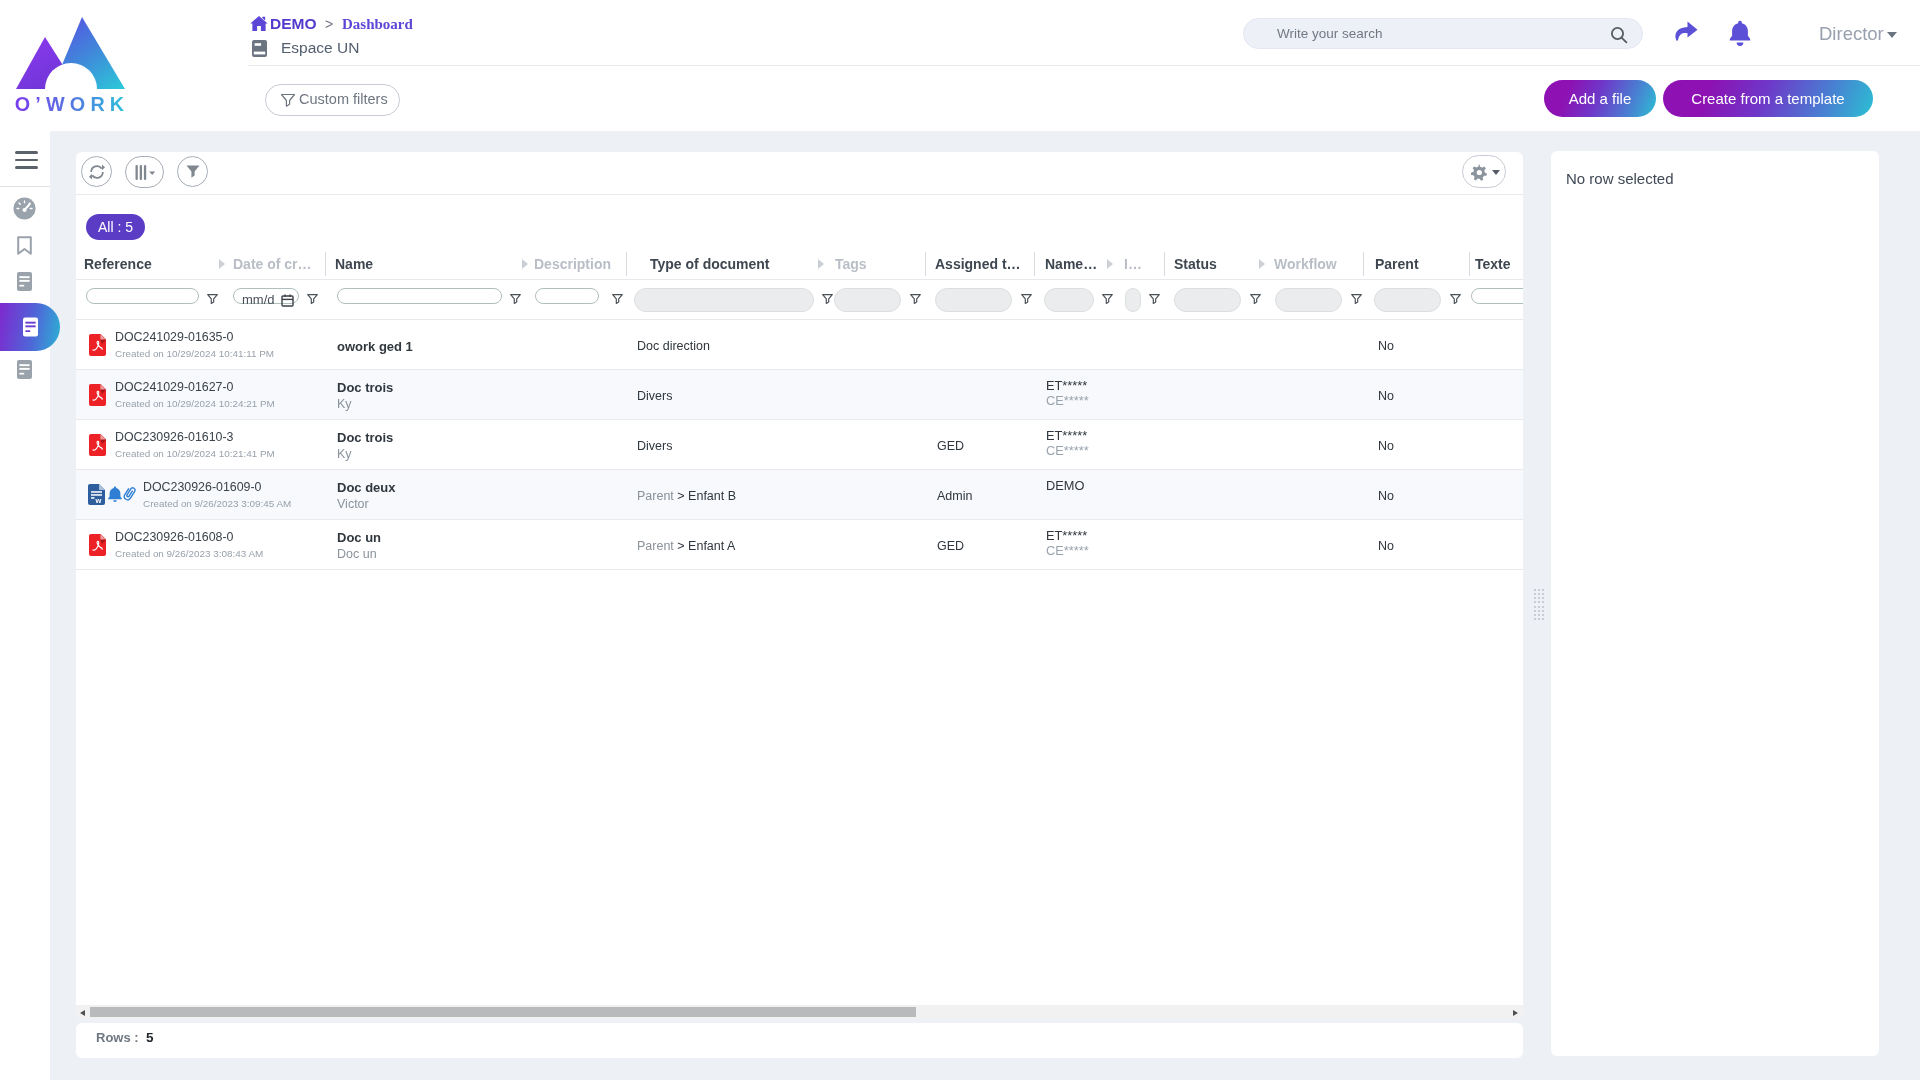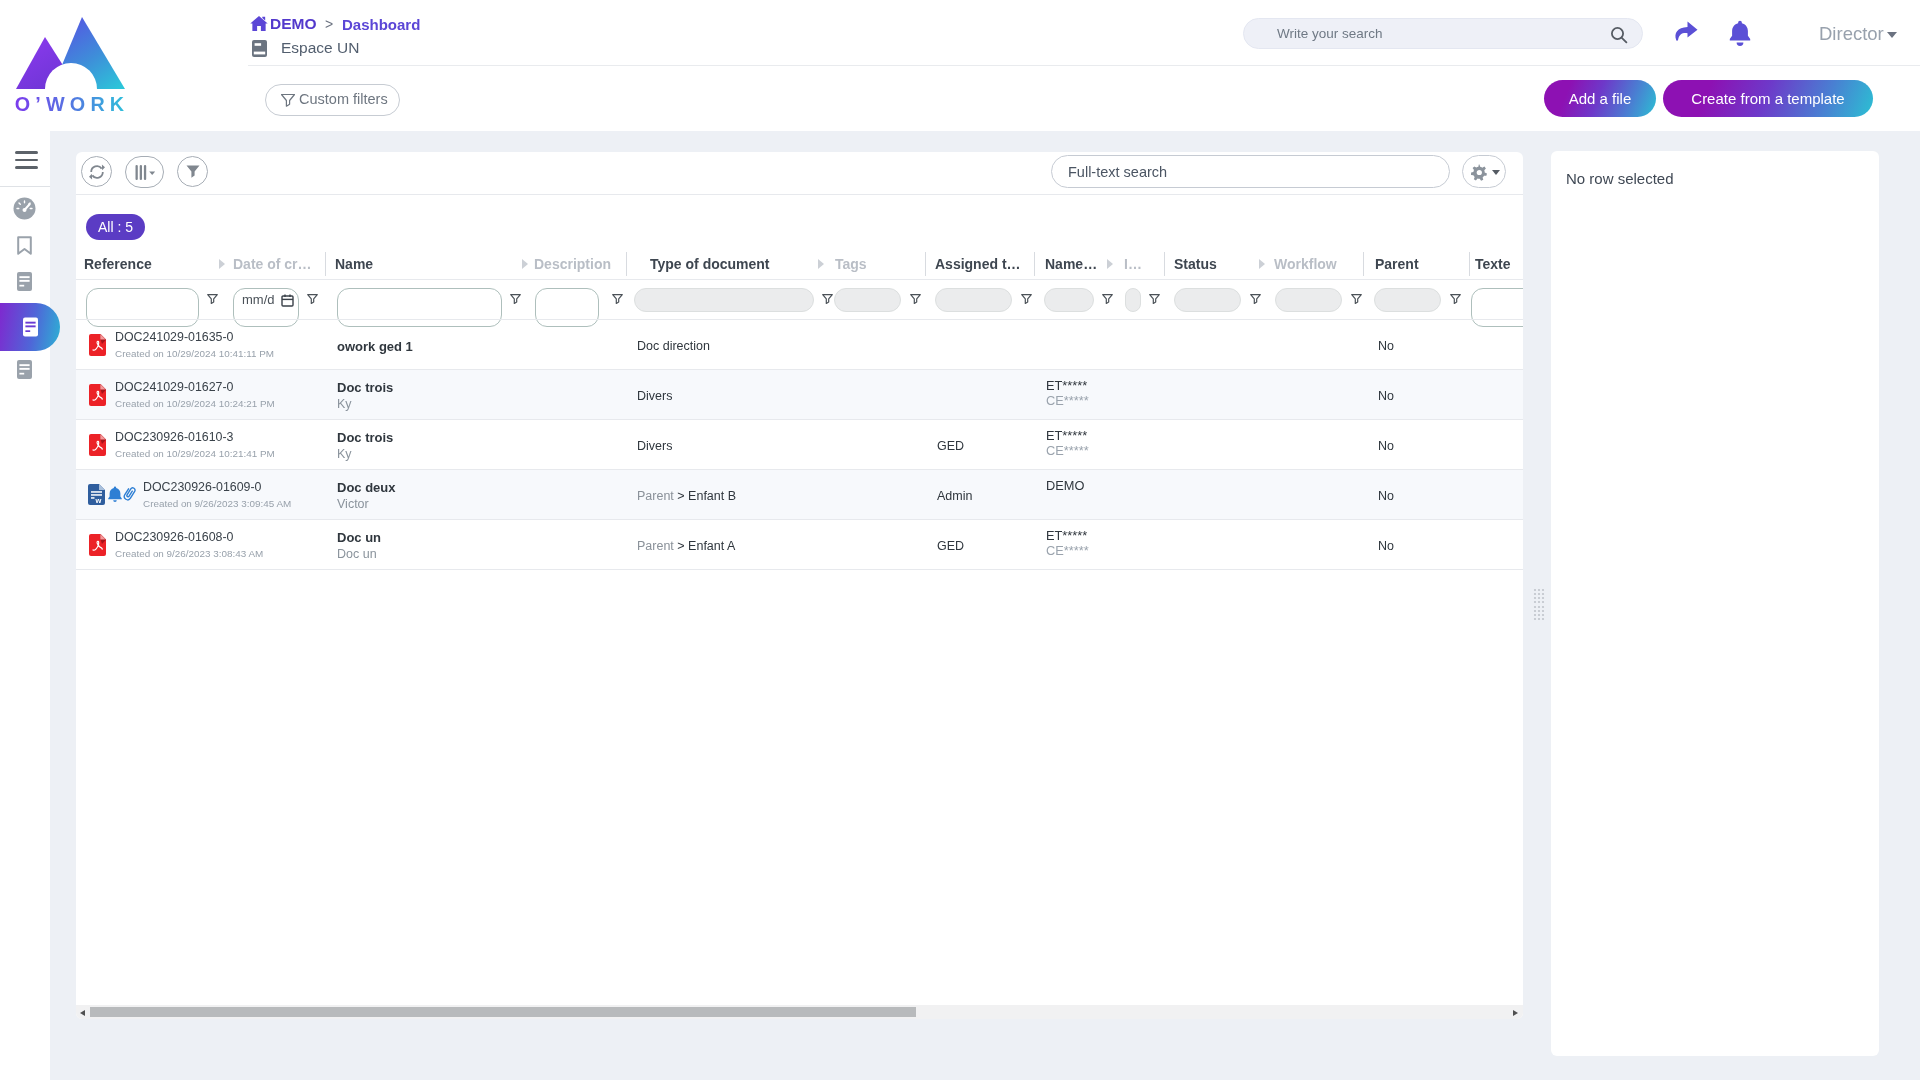--- a/index.html
+++ b/index.html
@@ -55,7 +55,7 @@
   </svg>
   <div class="abs" style="left:270px; top:15px; font-size:15.5px; font-weight:bold; color:#5339cc;">DEMO</div>
   <div class="abs" style="left:325px; top:16px; font-size:14px; color:#6b7280;">&gt;</div>
-  <div class="abs" style="left:342px; top:15.5px; font-size:15px; font-weight:bold; color:#5b46d6;">Dashboard</div>
+  <div class="abs" style="left:342px; top:15.5px; font-size:15px; font-weight:bold; color:#5b46d6;font-family:Liberation Serif, serif;">Dashboard</div>
   <svg class="abs" style="left:252px; top:40px;" width="15" height="17" viewBox="0 0 15 17">
     <path d="M0 2 a2 2 0 0 1 2-2 H13 a2 2 0 0 1 2 2 V15 a2 2 0 0 1 -2 2 H2 a2 2 0 0 1 -2-2 Z" fill="#6b7480"></path>
     <rect x="2.6" y="3.2" width="6.5" height="2.6" fill="#fff"></rect>

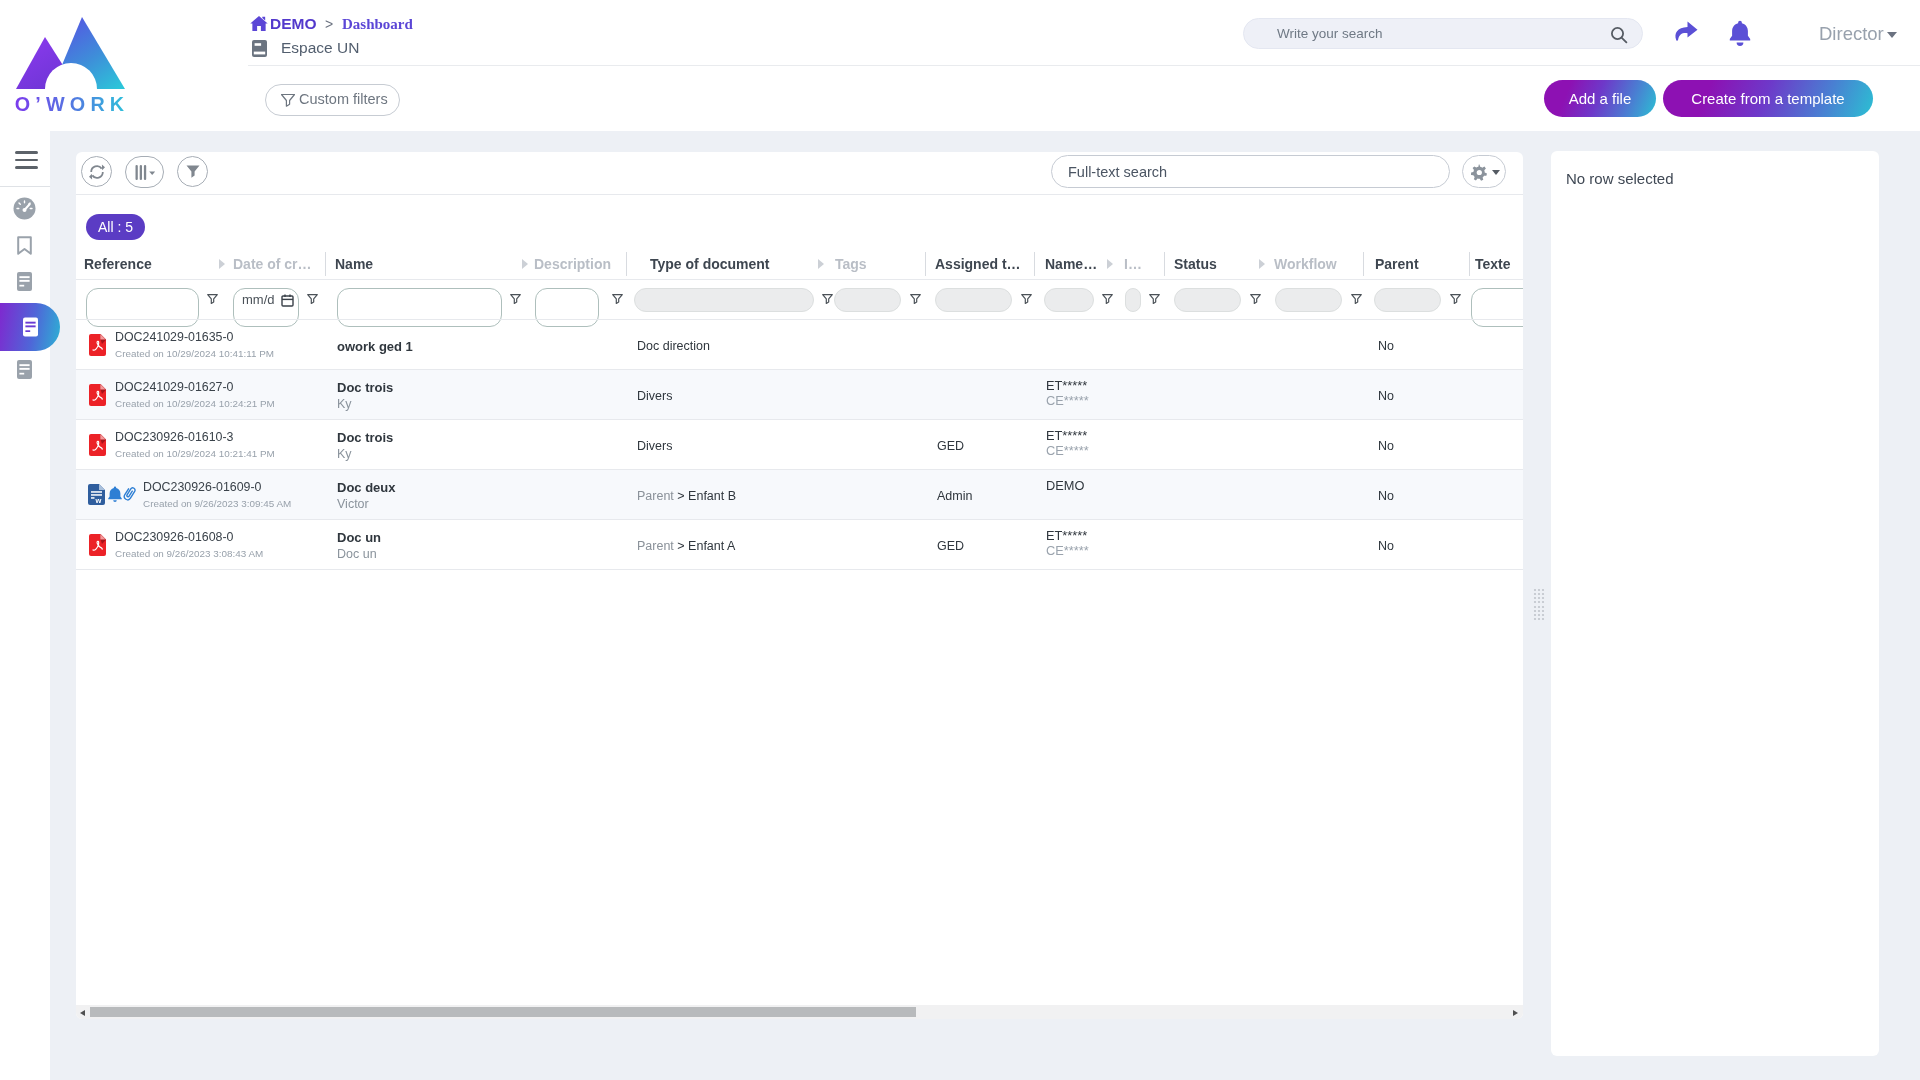--- a/index.html
+++ b/index.html
@@ -158,9 +158,6 @@
         <path d="M0.5 0.5 H13.5 L8.6 6.6 V10.6 L5.4 12.8 V6.6 Z" fill="#80878f"></path>
       </svg>
     </div>
-    <div class="abs" style="left:975px; top:2.5px; width:399px; height:33px; border:1px solid #c6cbd3; border-radius:16.5px;">
-      <div class="abs" style="left:16px; top:8px; font-size:14.5px; color:#4b5563;">Full-text search</div>
-    </div>
     <div class="abs" style="left:1386px; top:2.5px; width:44px; height:33px; border:1px solid #c6cbd3; border-radius:16.5px;">
       <svg class="abs" style="left:8px; top:8px;" width="17" height="17" viewBox="0 0 17 17">
         <path d="M8.5 0.5 L9.1 2.8 A6 6 0 0 1 11.2 3.7 L13.4 2.6 L14.9 4.6 L13.3 6.3 A6 6 0 0 1 13.7 8.5 L16 9.4 L15.4 11.8 L13 11.7 A6 6 0 0 1 11.6 13.4 L12.3 15.7 L10.1 16.7 L8.7 14.8 A6 6 0 0 1 6.5 14.6 L4.9 16.4 L2.8 15.2 L3.7 13 A6 6 0 0 1 2.4 11.2 L0 11 L0.1 8.6 L2.4 8.1 A6 6 0 0 1 3 6 L1.6 4.1 L3.3 2.4 L5.3 3.6 A6 6 0 0 1 7.4 2.7 L7.8 0.4 Z" fill="#8b939c"></path>

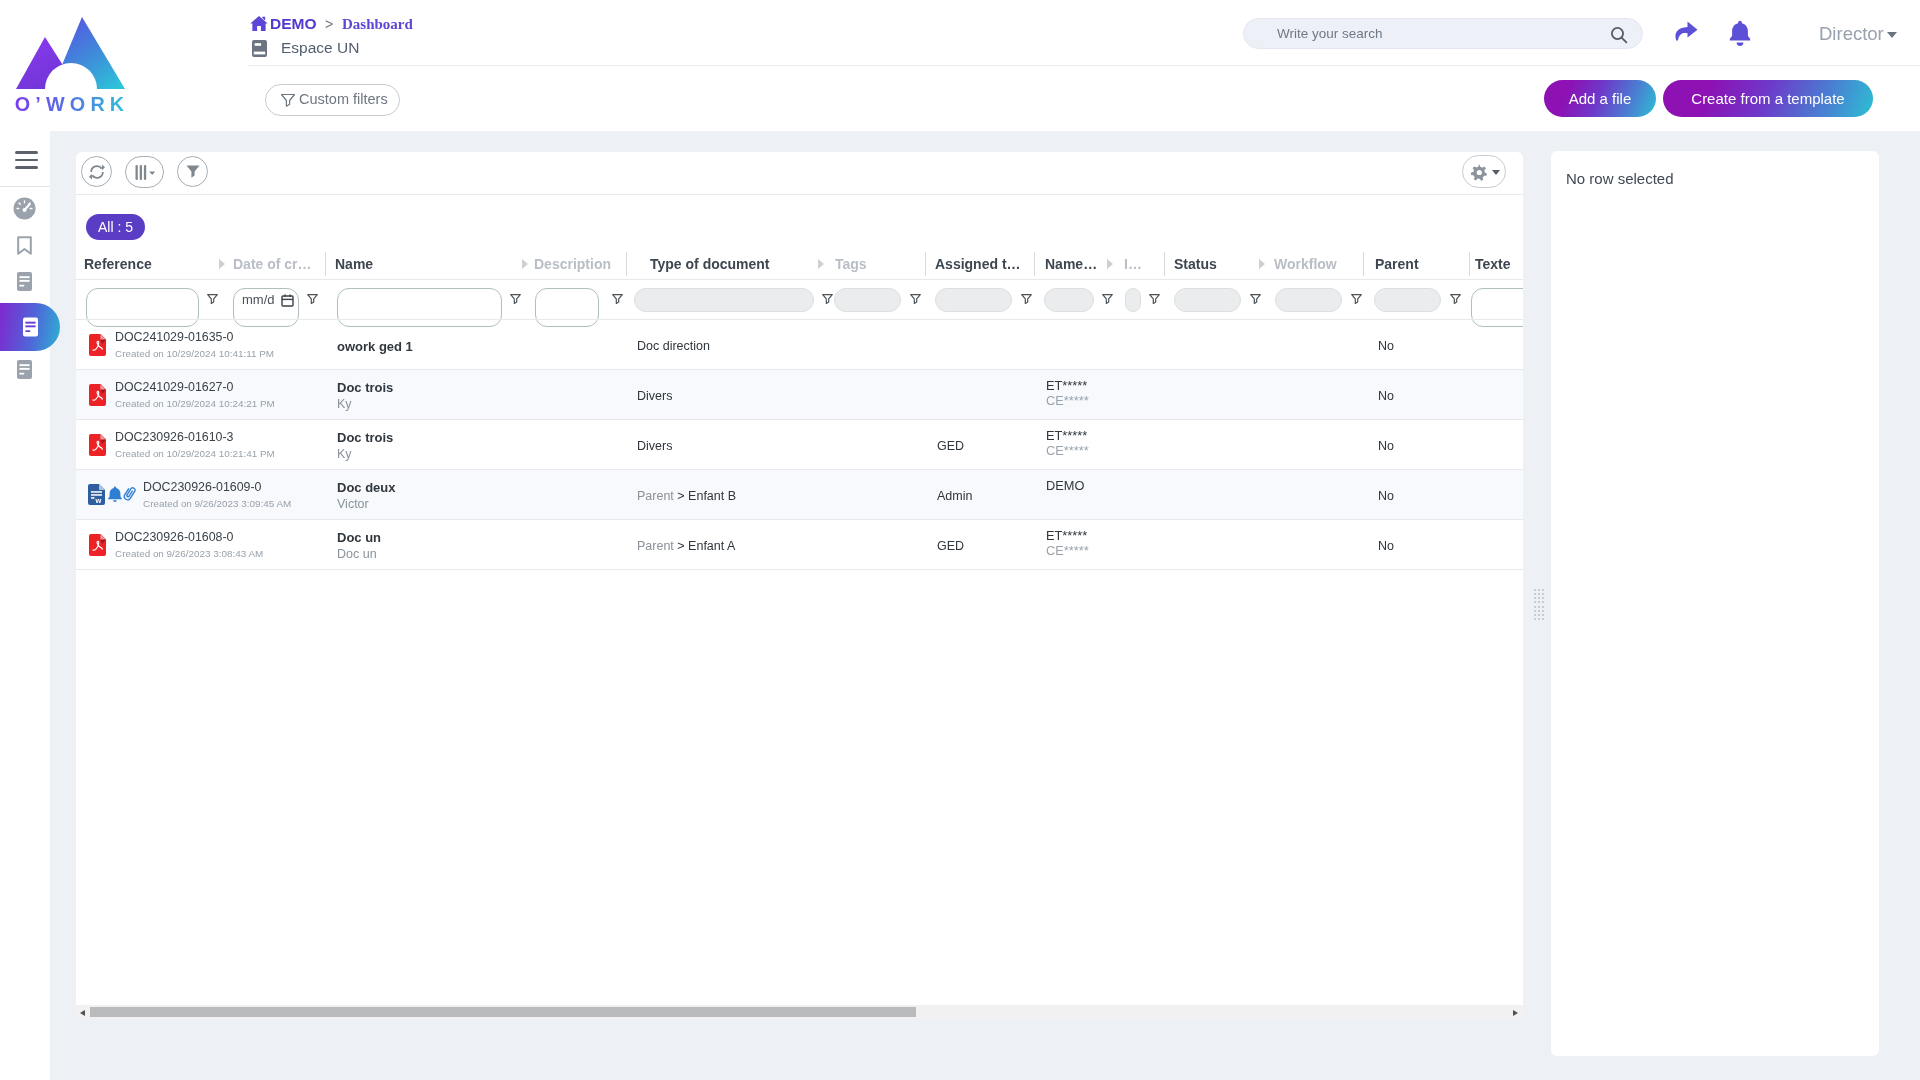--- a/index.html
+++ b/index.html
@@ -14,7 +14,7 @@
   .hdr-gray { color:#b9bec6; font-weight:bold; font-size:14px; }
   .vline { width:1px; height:24px; background:#d8dbe0; top:100px; }
   .caret-r { width:0; height:0; border-left:6px solid #ccd0d6; border-top:5px solid transparent; border-bottom:5px solid transparent; top:107px; }
-  .finput { height:39px; border:1px solid #aebfbc; border-radius:12px; background:#fff; top:136px; }
+  .finput { height:16px; border:1px solid #aebfbc; border-radius:12px; background:#fff; top:136px; }
   .dinput { height:24px; border:1px solid #dcdfdf; border-radius:12px; background:#ebeced; top:136px; }
   .funnel-o { top:142px; }
   .row-line1 { font-size:12.4px; color:#3a424a; }

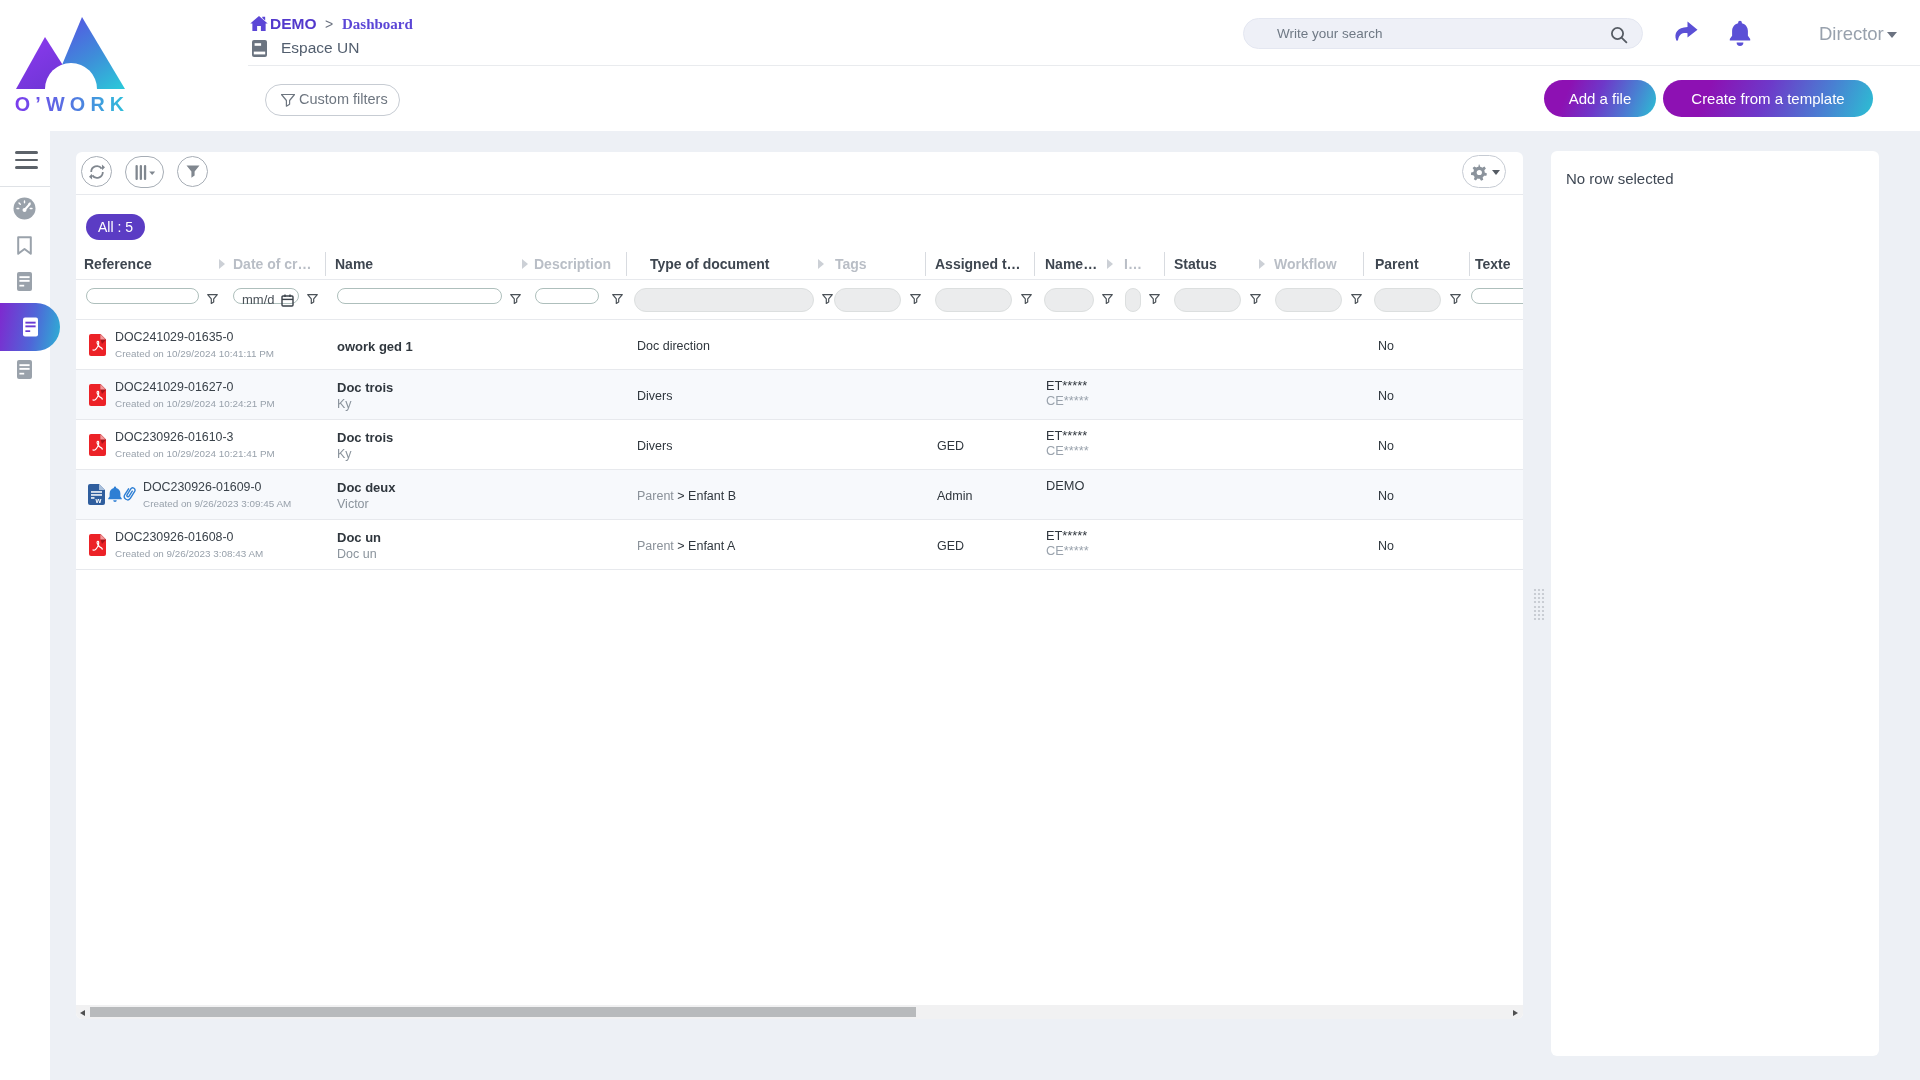--- a/index.html
+++ b/index.html
@@ -359,6 +359,9 @@
     </div>
   </div>
 
+  <div class="abs card" style="left:76px; top:1023px; width:1447px; height:35px;">
+    <div class="abs" style="left:20px; top:7px; font-size:13px; font-weight:bold; color:#6e7781;">Rows :&nbsp;<span style="color:#20262c;font-size:13.5px;"> 5</span></div>
+  </div>
 
   <div class="abs card" style="left:1551px; top:151px; width:328px; height:905px;">
     <div class="abs" style="left:15px; top:19px; font-size:15px; color:#3f4854;">No row selected</div>

